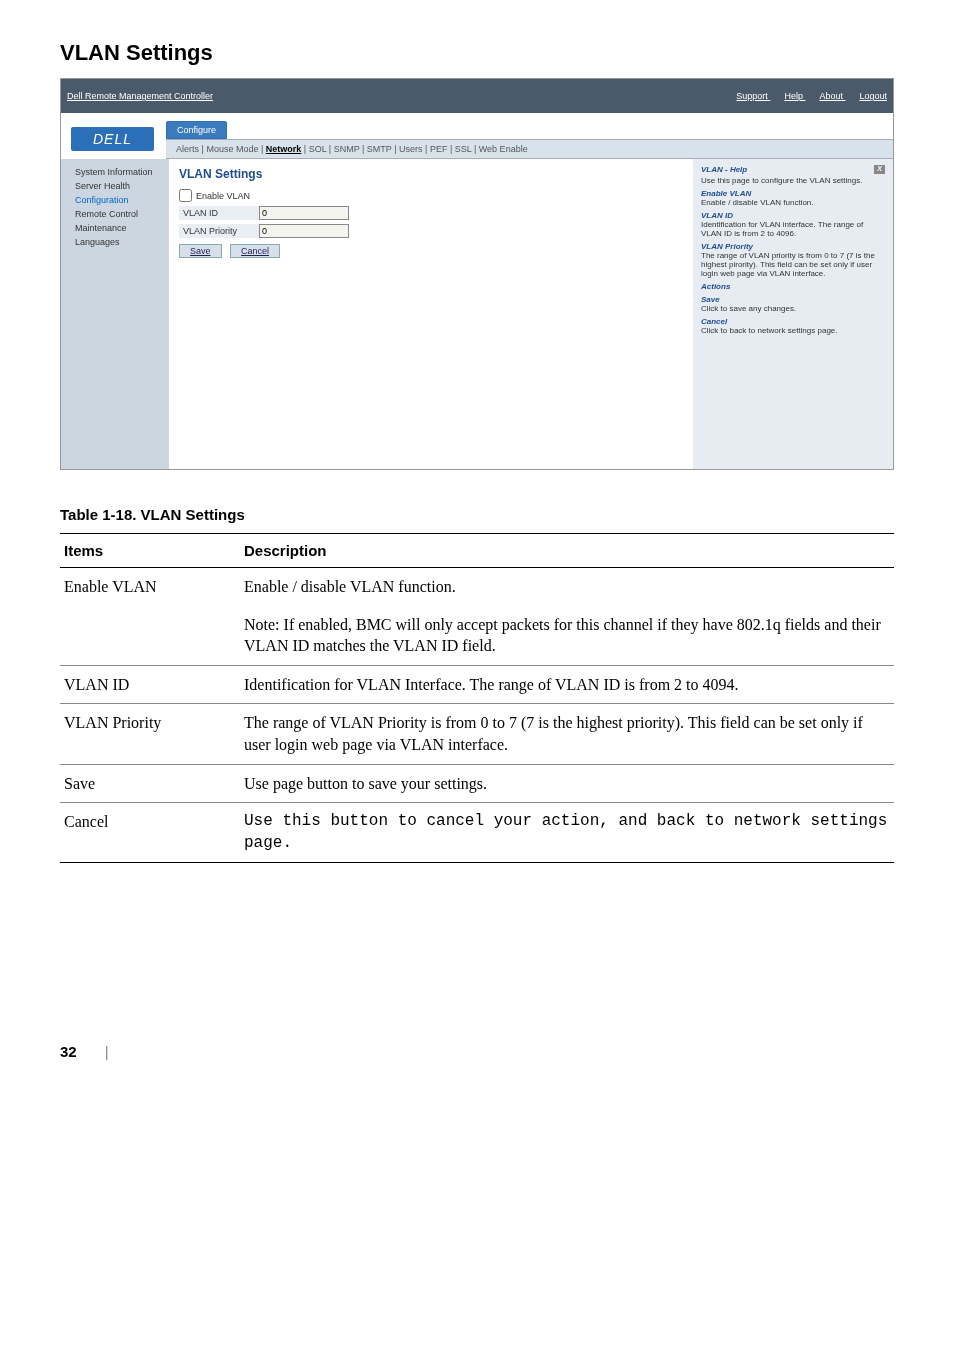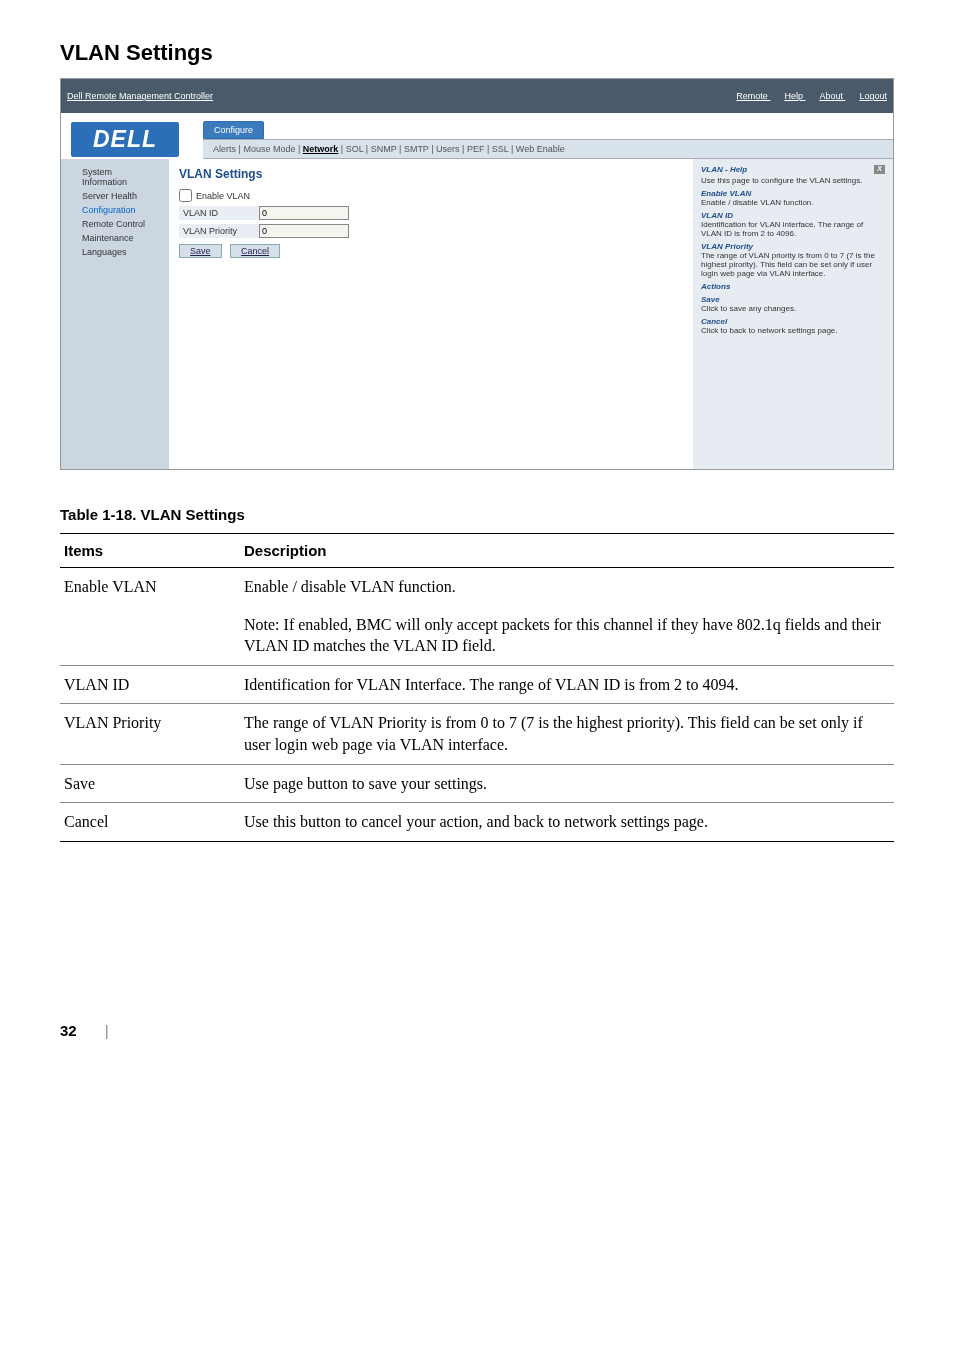--- a/index.html
+++ b/index.html
@@ -216,7 +216,7 @@
   <div class="titlebar">
     <span>Dell Remote Management Controller</span>
     <span class="titlebar-right">
-      <span>Remote</span>
+      <span>Support</span>
       <span>Help</span>
       <span>About</span>
       <span>Logout</span>

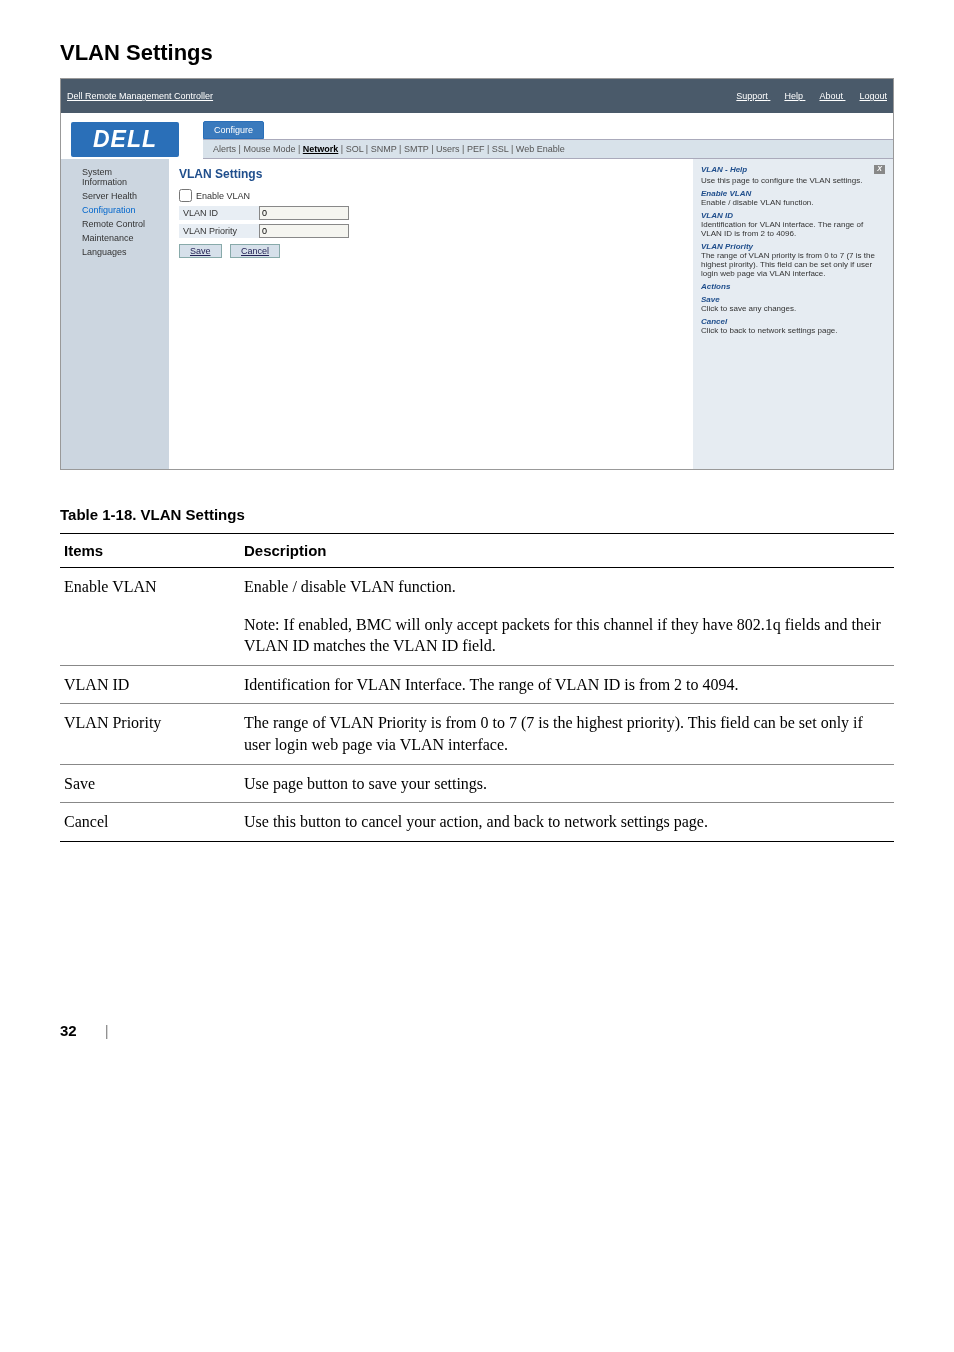--- a/index.html
+++ b/index.html
@@ -46,13 +46,13 @@
     .dell-logo {
       background: #2a6fb8;
       color: #fff;
-      font-weight: bold;
+      font-weight: normal;
       font-style: italic;
-      font-size: 23px;
+      font-size: 14px;
       padding: 4px 22px;
       letter-spacing: 1px;
       border-radius: 2px;
-      margin: 4px 24px 0 10px;
+      margin: 4px 12px 0 10px;
       display: inline-block;
     }
     .tabs-row {

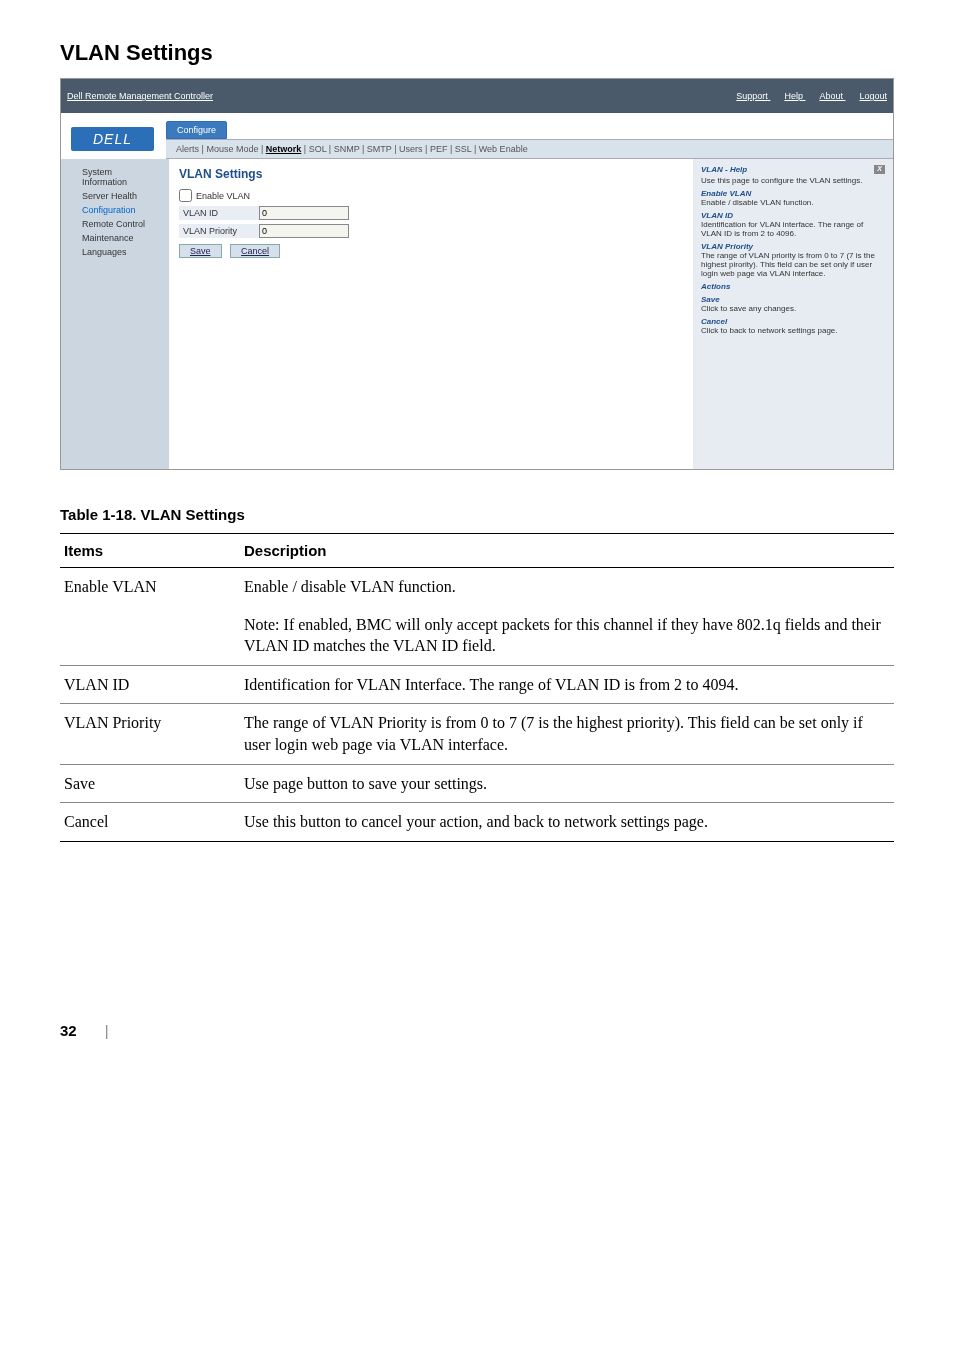--- a/index.html
+++ b/index.html
@@ -87,7 +87,7 @@
       width: 108px;
       background: #ccd6e0;
       font-size: 9px;
-      padding: 8px 21px;
+      padding: 8px 14px;
       color: #333;
       flex-shrink: 0;
     }

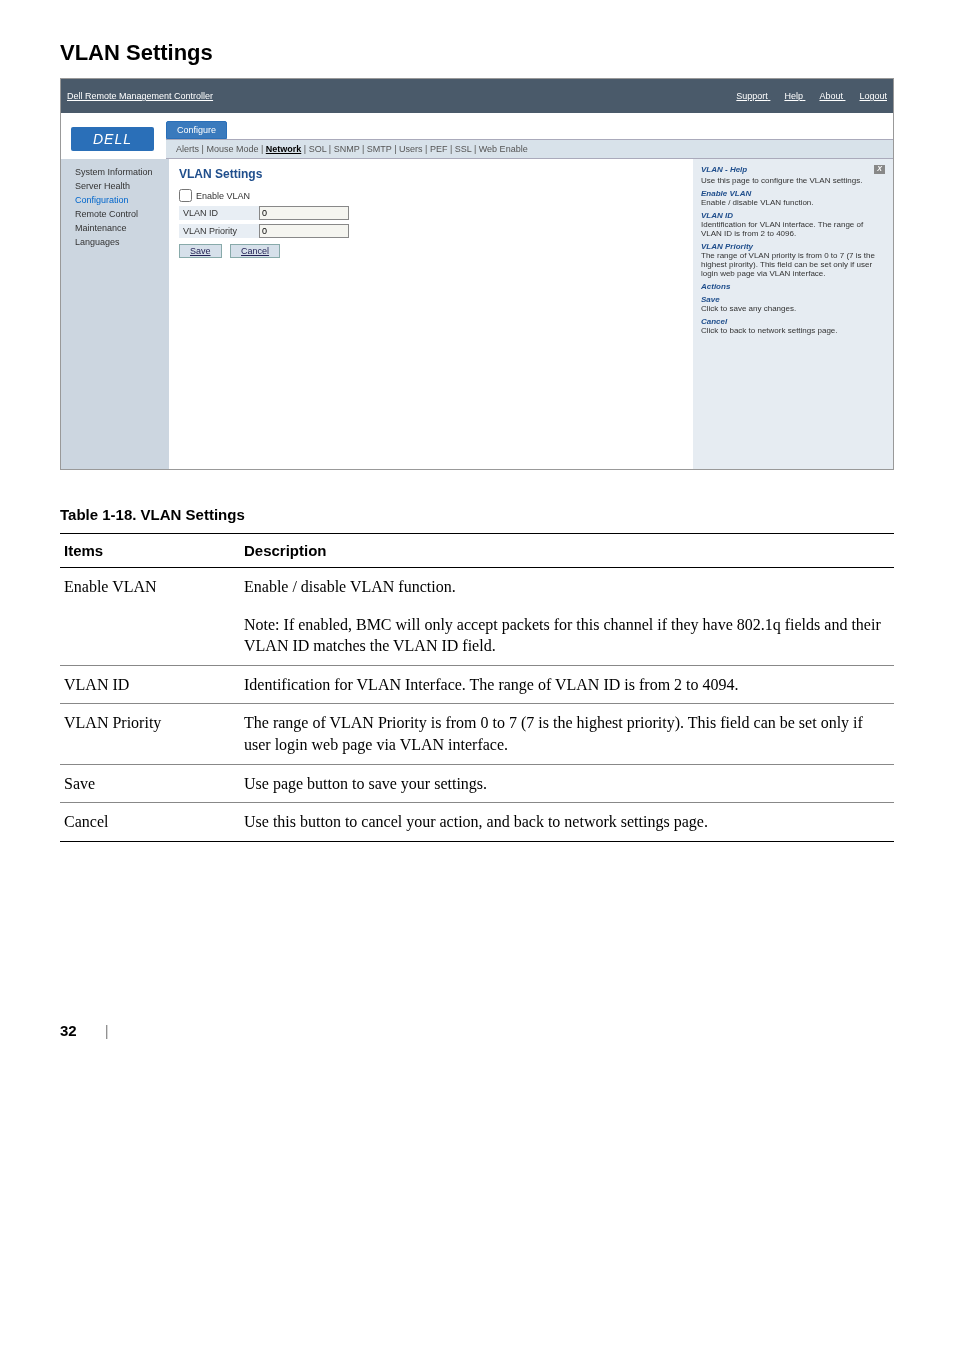--- a/index.html
+++ b/index.html
@@ -339,7 +339,7 @@
     </tr>
     <tr>
       <td style="border-bottom:1px solid #000;">Cancel</td>
-      <td style="border-bottom:1px solid #000;">Use this button to cancel your action, and back to network settings page.</td>
+      <td style="border-bottom:1px solid #000;font-family:Liberation Mono, monospace;">Use this button to cancel your action, and back to network settings page.</td>
     </tr>
   </tbody>
 </table>

